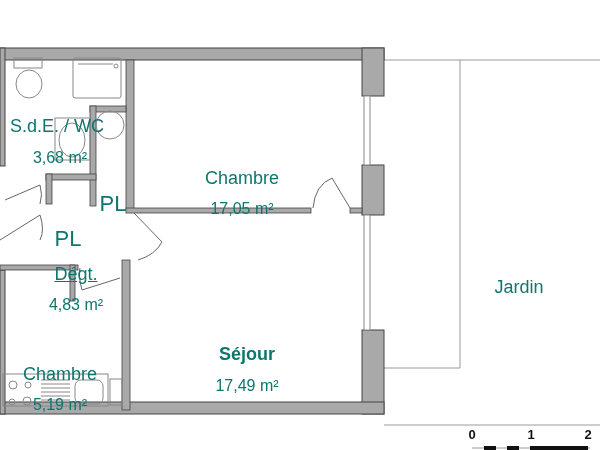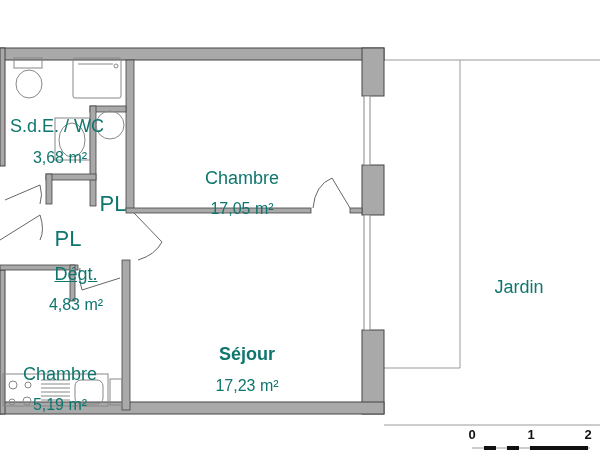--- a/index.html
+++ b/index.html
@@ -126,7 +126,7 @@
 <div class="label room-area" style="left:76px; top:248px;">4,83 m²</div>
 
 <div class="label room-name" style="left:247px; top:296px;font-weight:bold;">Séjour</div>
-<div class="label room-area" style="left:247px; top:329px;">17,23 m²</div>
+<div class="label room-area" style="left:247px; top:329px;">17,49 m²</div>
 
 <div class="label room-name" style="left:60px; top:316px;">Chambre</div>
 <div class="label room-area" style="left:60px; top:348px;">5,19 m²</div>

